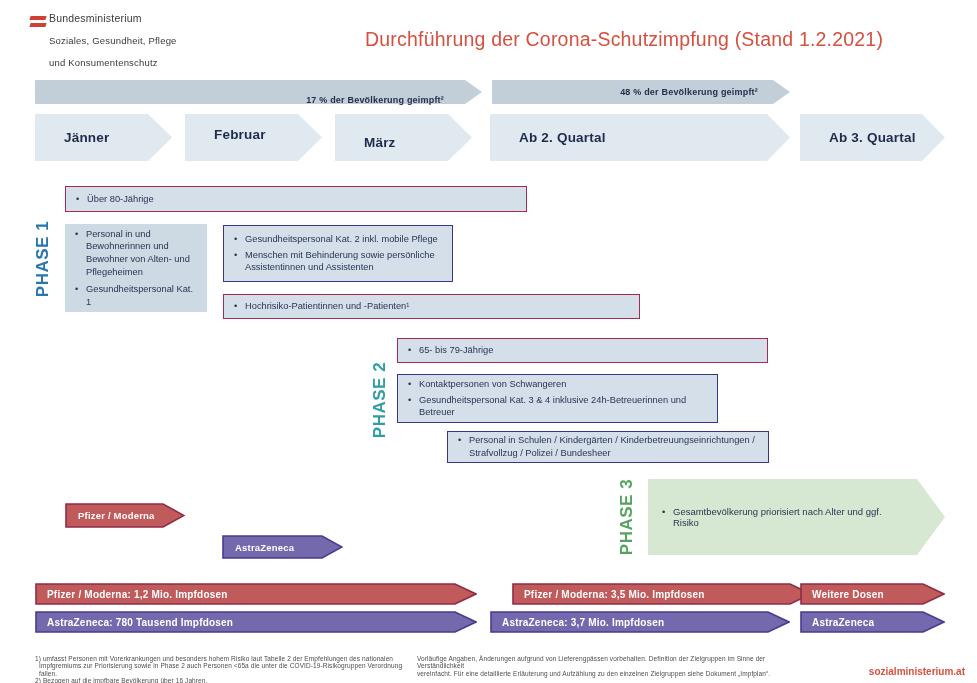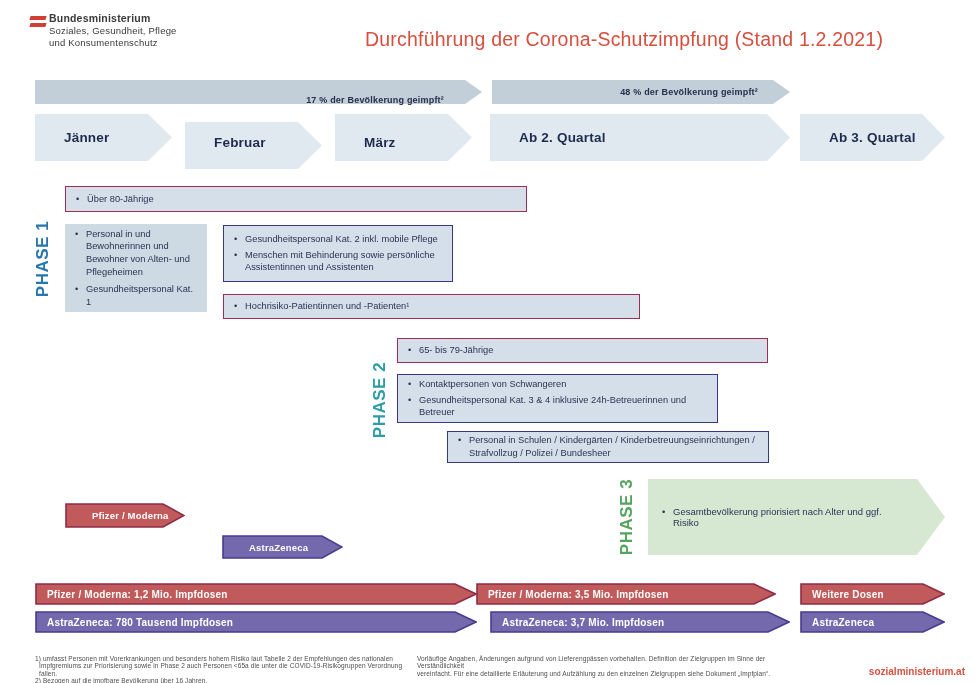--- a/index.html
+++ b/index.html
@@ -12,7 +12,7 @@
   .logo-flag .bar.b1{top:0;}
   .logo-flag .bar.b2{top:7px;}
   .ministry{position:absolute;left:49px;top:12px;color:#3a3a3a;}
-  .ministry .mname{font-size:10.5px;font-weight:bold;letter-spacing:.2px;}
+  .ministry .mname{font-size:10.5px;font-weight:normal;letter-spacing:.2px;}
   .ministry .mline{font-size:9.5px;margin-top:1px;letter-spacing:.2px;}
   .doc-title{position:absolute;right:12px;top:28px;width:600px;text-align:left;font-size:19.5px;color:#d5503f;letter-spacing:.2px;}
 

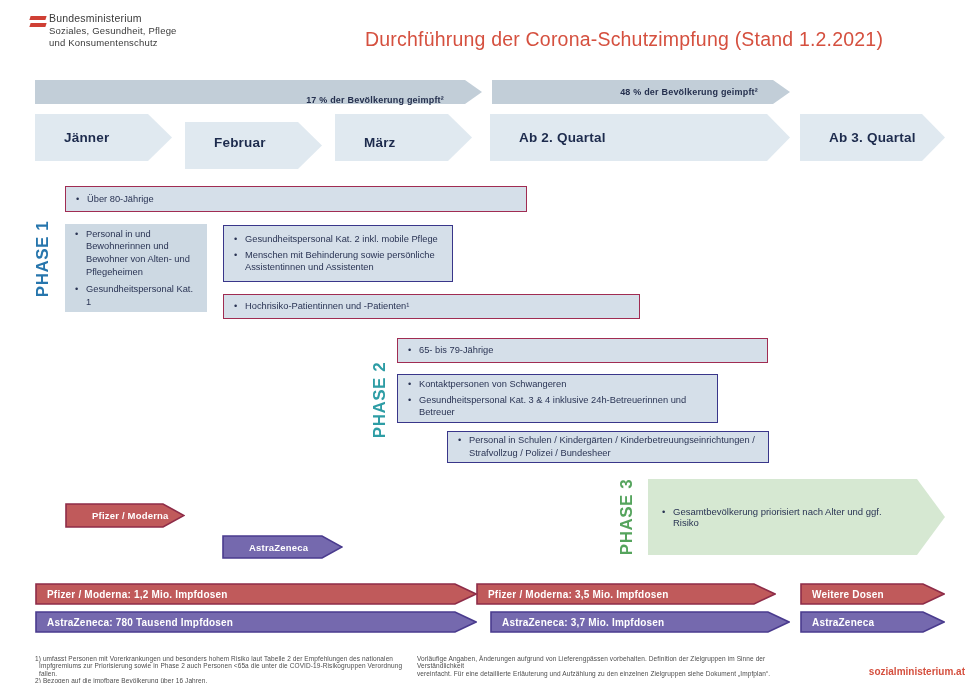--- a/index.html
+++ b/index.html
@@ -13,7 +13,7 @@
   .logo-flag .bar.b2{top:7px;}
   .ministry{position:absolute;left:49px;top:12px;color:#3a3a3a;}
   .ministry .mname{font-size:10.5px;font-weight:normal;letter-spacing:.2px;}
-  .ministry .mline{font-size:9.5px;margin-top:1px;letter-spacing:.2px;}
+  .ministry .mline{font-size:9.5px;margin-top:11px;letter-spacing:.2px;}
   .doc-title{position:absolute;right:12px;top:28px;width:600px;text-align:left;font-size:19.5px;color:#d5503f;letter-spacing:.2px;}
 
   

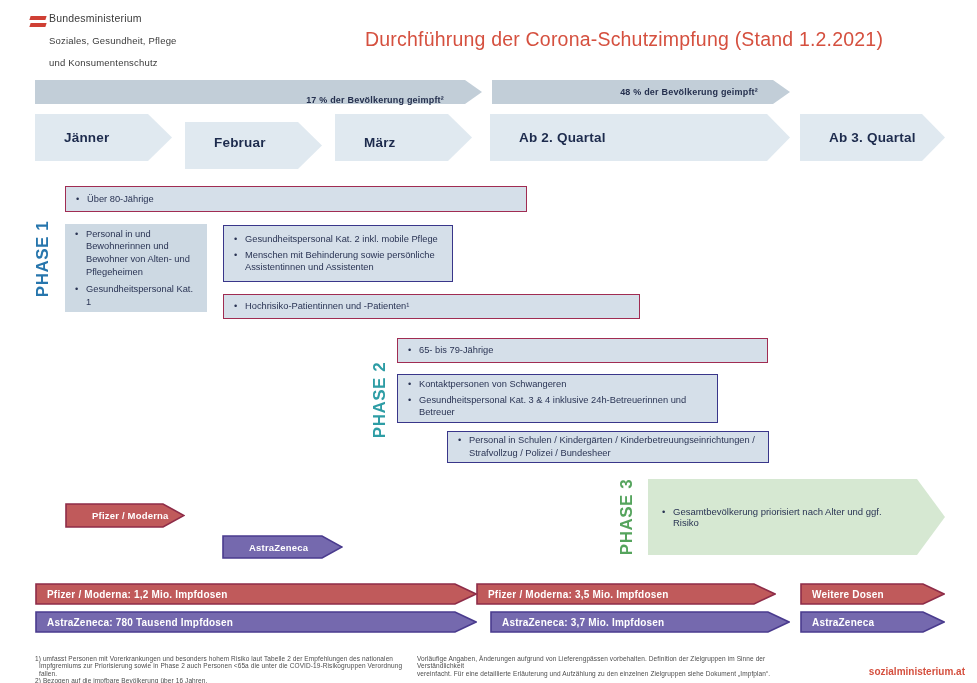--- a/index.html
+++ b/index.html
@@ -83,7 +83,7 @@
       </svg>
     <span class="lbl tl-lbl">Jänner</span>
   </div>
-  <div class="arrow" style="left:185px;top:122px;width:137px;height:41px">
+  <div class="arrow" style="left:185px;top:114px;width:137px;height:41px">
       <svg width="137" height="47" class="arrow-bg">
         <polygon points="0,0 113,0 137,23.5 113,47 0,47" fill="#e0e9f0"></polygon>
       </svg>

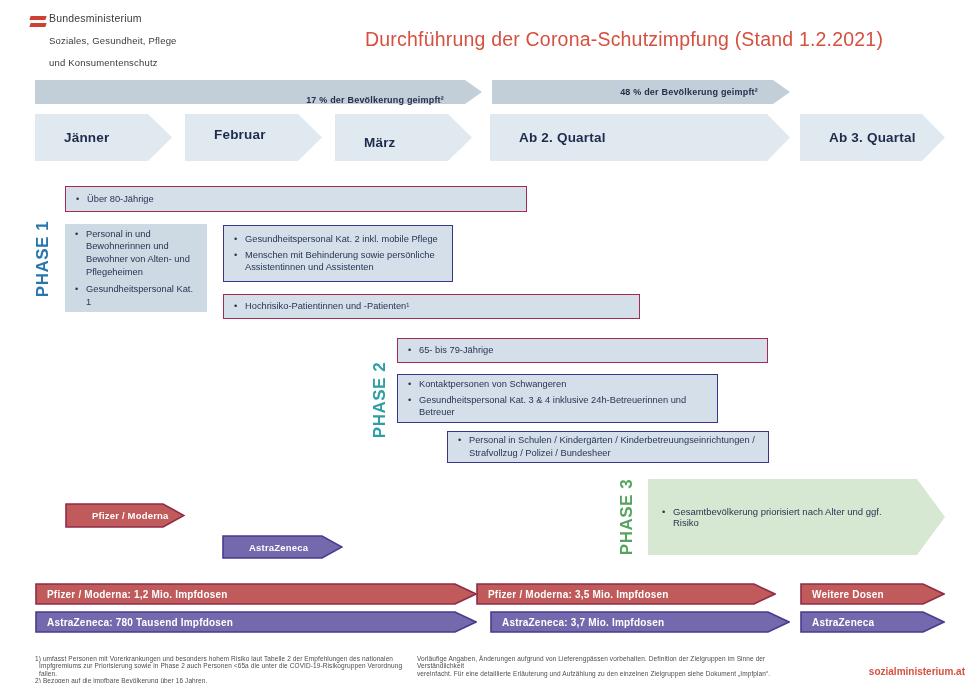--- a/index.html
+++ b/index.html
@@ -24,7 +24,7 @@
   .gray-lbl{margin-left:auto;padding-right:38px;font-size:9px;font-weight:bold;color:#25304e;letter-spacing:.2px;}
   .tl-lbl{padding-left:29px;font-size:13.5px;font-weight:bold;color:#1d2b4d;letter-spacing:.2px;}
   .dose-lbl{padding-left:12px;font-size:10px;font-weight:bold;color:#ffffff;letter-spacing:.2px;}
-  .vax-lbl{padding-left:27px;font-size:9.5px;font-weight:bold;color:#ffffff;letter-spacing:.2px;}
+  .vax-lbl{padding-left:13px;font-size:9.5px;font-weight:bold;color:#ffffff;letter-spacing:.2px;}
 
   
   .pbox{position:absolute;box-sizing:border-box;background:#d5dfe9;color:#2a3454;font-size:9.3px;line-height:1.35;

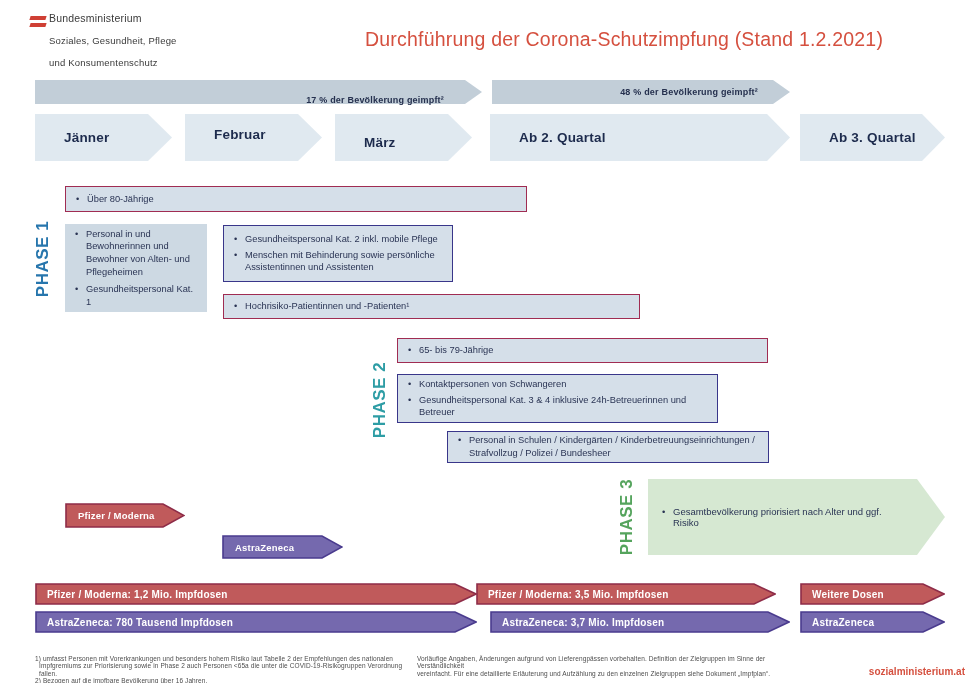--- a/index.html
+++ b/index.html
@@ -204,7 +204,7 @@
       </svg>
     <span class="lbl dose-lbl">Pfizer / Moderna: 1,2 Mio. Impfdosen</span>
   </div>
-  <div class="arrow" style="left:476px;top:583px;width:300px;height:22px">
+  <div class="arrow" style="left:512px;top:583px;width:300px;height:22px">
       <svg width="300" height="22" class="arrow-bg">
         <polygon points="1,1 278,1 299,11 278,21 1,21" fill="#c05a5b" stroke="#8e2c48" stroke-width="1.6"></polygon>
       </svg>

